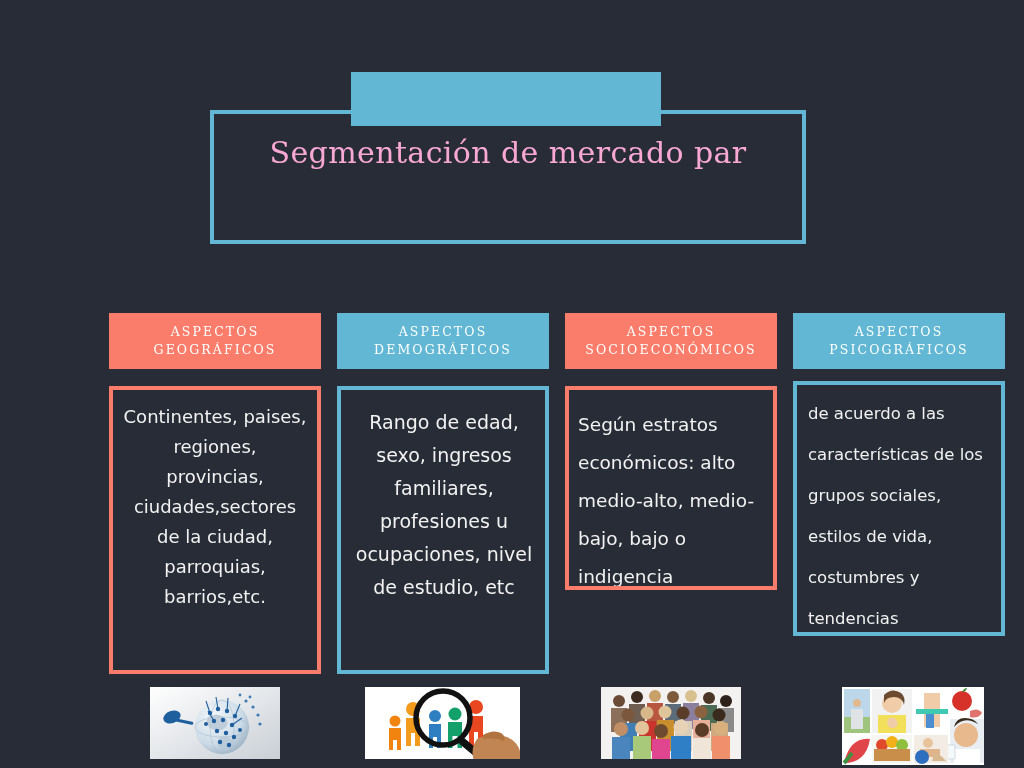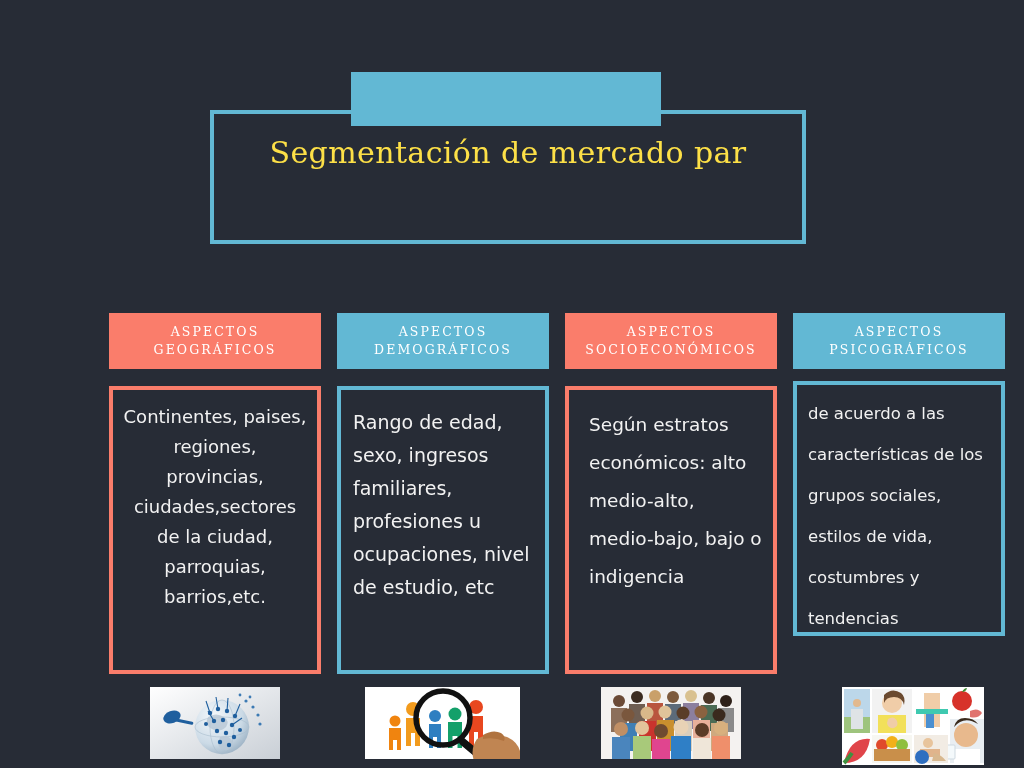--- a/index.html
+++ b/index.html
@@ -48,7 +48,7 @@
     top: 60px;
     width: 596px;
     text-align: center;
-    color: #fde047;
+    color: #f9a8d4;
     font-family: "DejaVu Serif", serif;
     font-size: 30px;
     line-height: 42px;

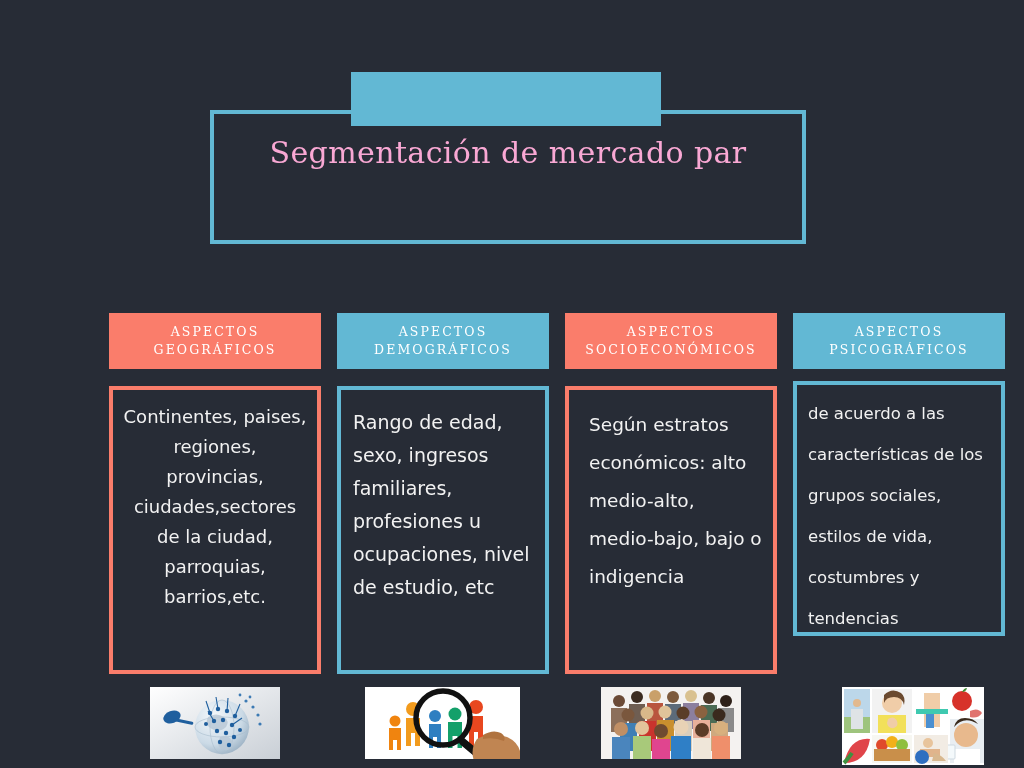--- a/index.html
+++ b/index.html
@@ -108,7 +108,7 @@
 
   
   .col-0 .col-body { top: 73px; height: 288px; font-size: 18px; line-height: 30px; text-align: center; }
-  .col-1 .col-body { top: 73px; height: 288px; font-size: 19px; line-height: 33px; text-align: left; padding-top: 16px; padding-left: 12px; }
+  .col-1 .col-body { top: 73px; height: 288px; font-size: 19px; line-height: 33px; text-align: center; padding-top: 16px; padding-left: 12px; }
   .col-2 .col-body { top: 73px; height: 288px; font-size: 18.5px; line-height: 38px; text-align: left; padding-top: 16px; padding-left: 20px; }
   .col-3 .col-body { top: 68px; height: 255px; font-size: 16.5px; line-height: 41px; text-align: left; padding-top: 8px; padding-left: 11px; }
 

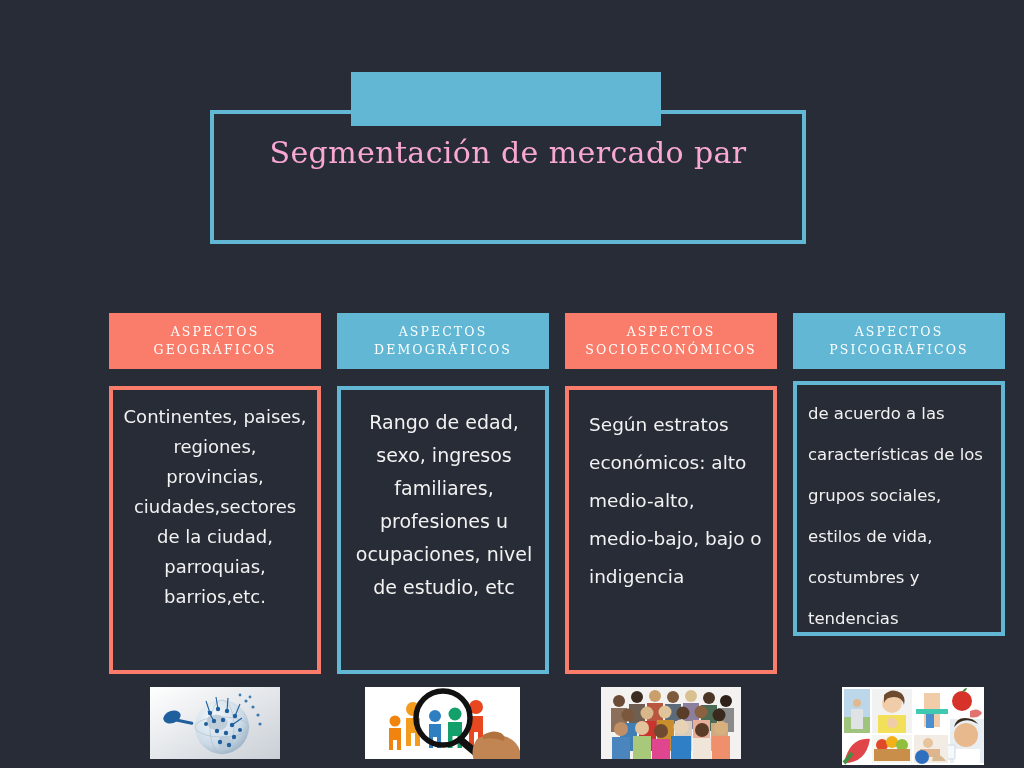--- a/index.html
+++ b/index.html
@@ -109,7 +109,7 @@
   
   .col-0 .col-body { top: 73px; height: 288px; font-size: 18px; line-height: 30px; text-align: center; }
   .col-1 .col-body { top: 73px; height: 288px; font-size: 19px; line-height: 33px; text-align: center; padding-top: 16px; padding-left: 12px; }
-  .col-2 .col-body { top: 73px; height: 288px; font-size: 18.5px; line-height: 38px; text-align: left; padding-top: 16px; padding-left: 20px; }
+  .col-2 .col-body { top: 73px; height: 204px; font-size: 18.5px; line-height: 38px; text-align: left; padding-top: 16px; padding-left: 9px; }
   .col-3 .col-body { top: 68px; height: 255px; font-size: 16.5px; line-height: 41px; text-align: left; padding-top: 8px; padding-left: 11px; }
 
   

